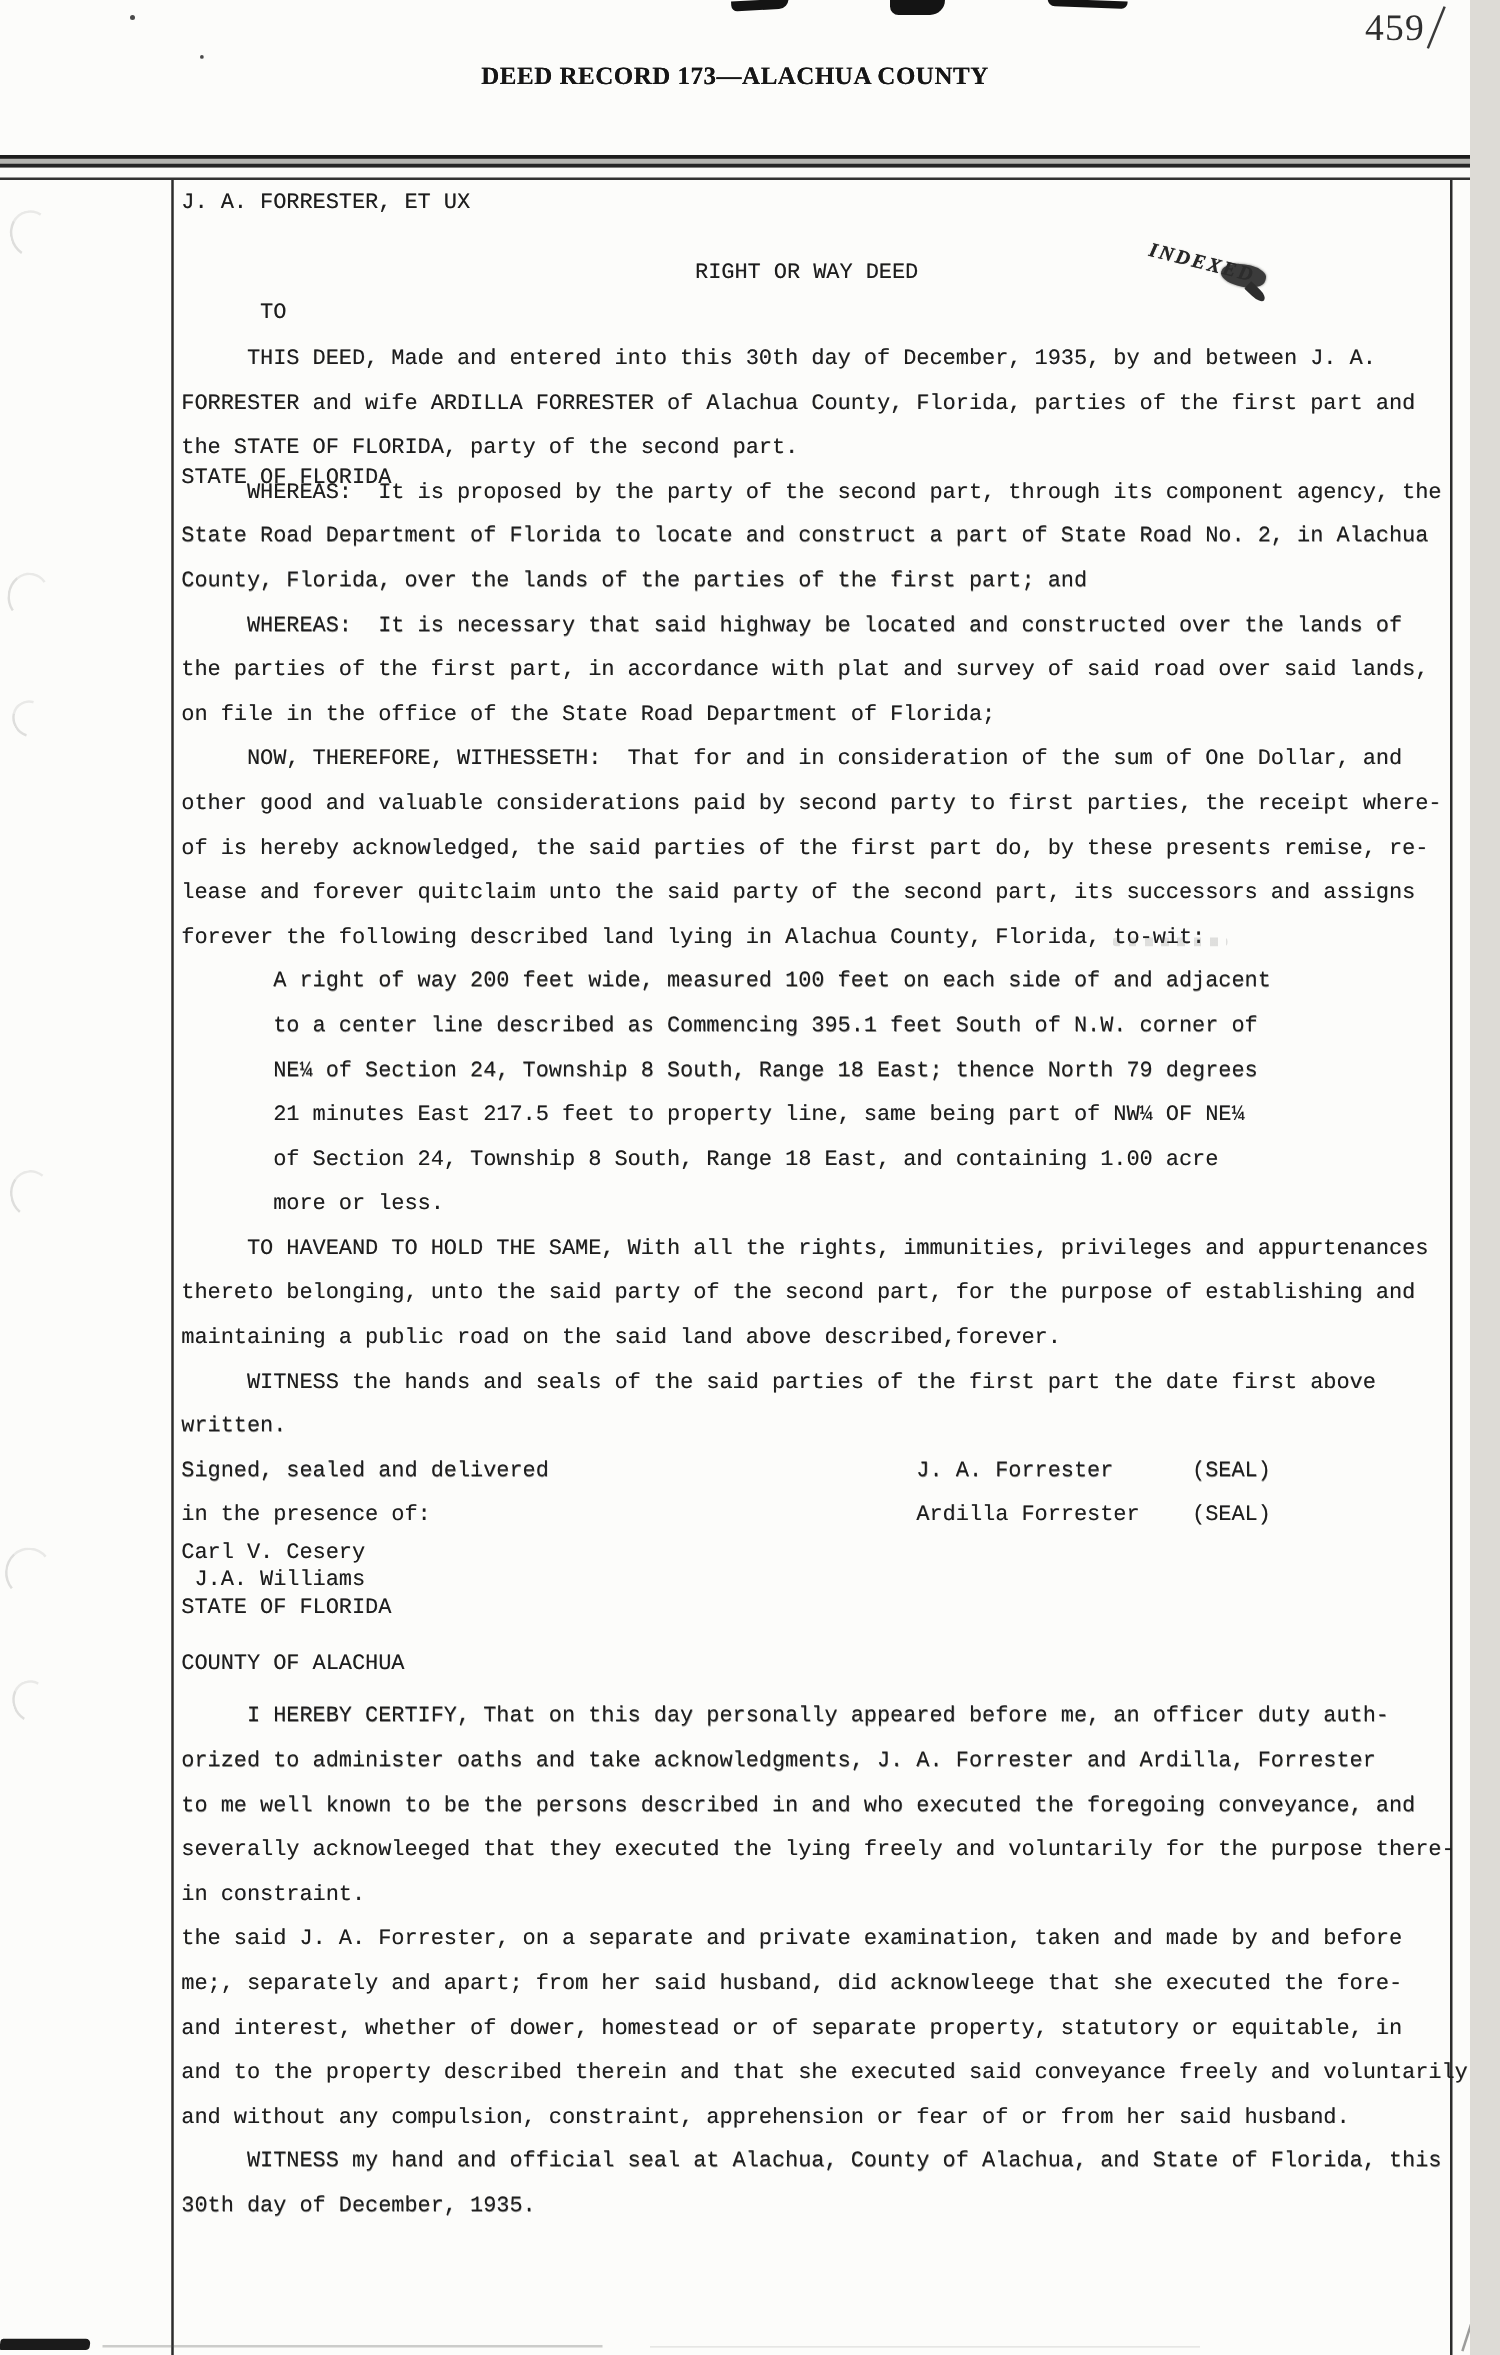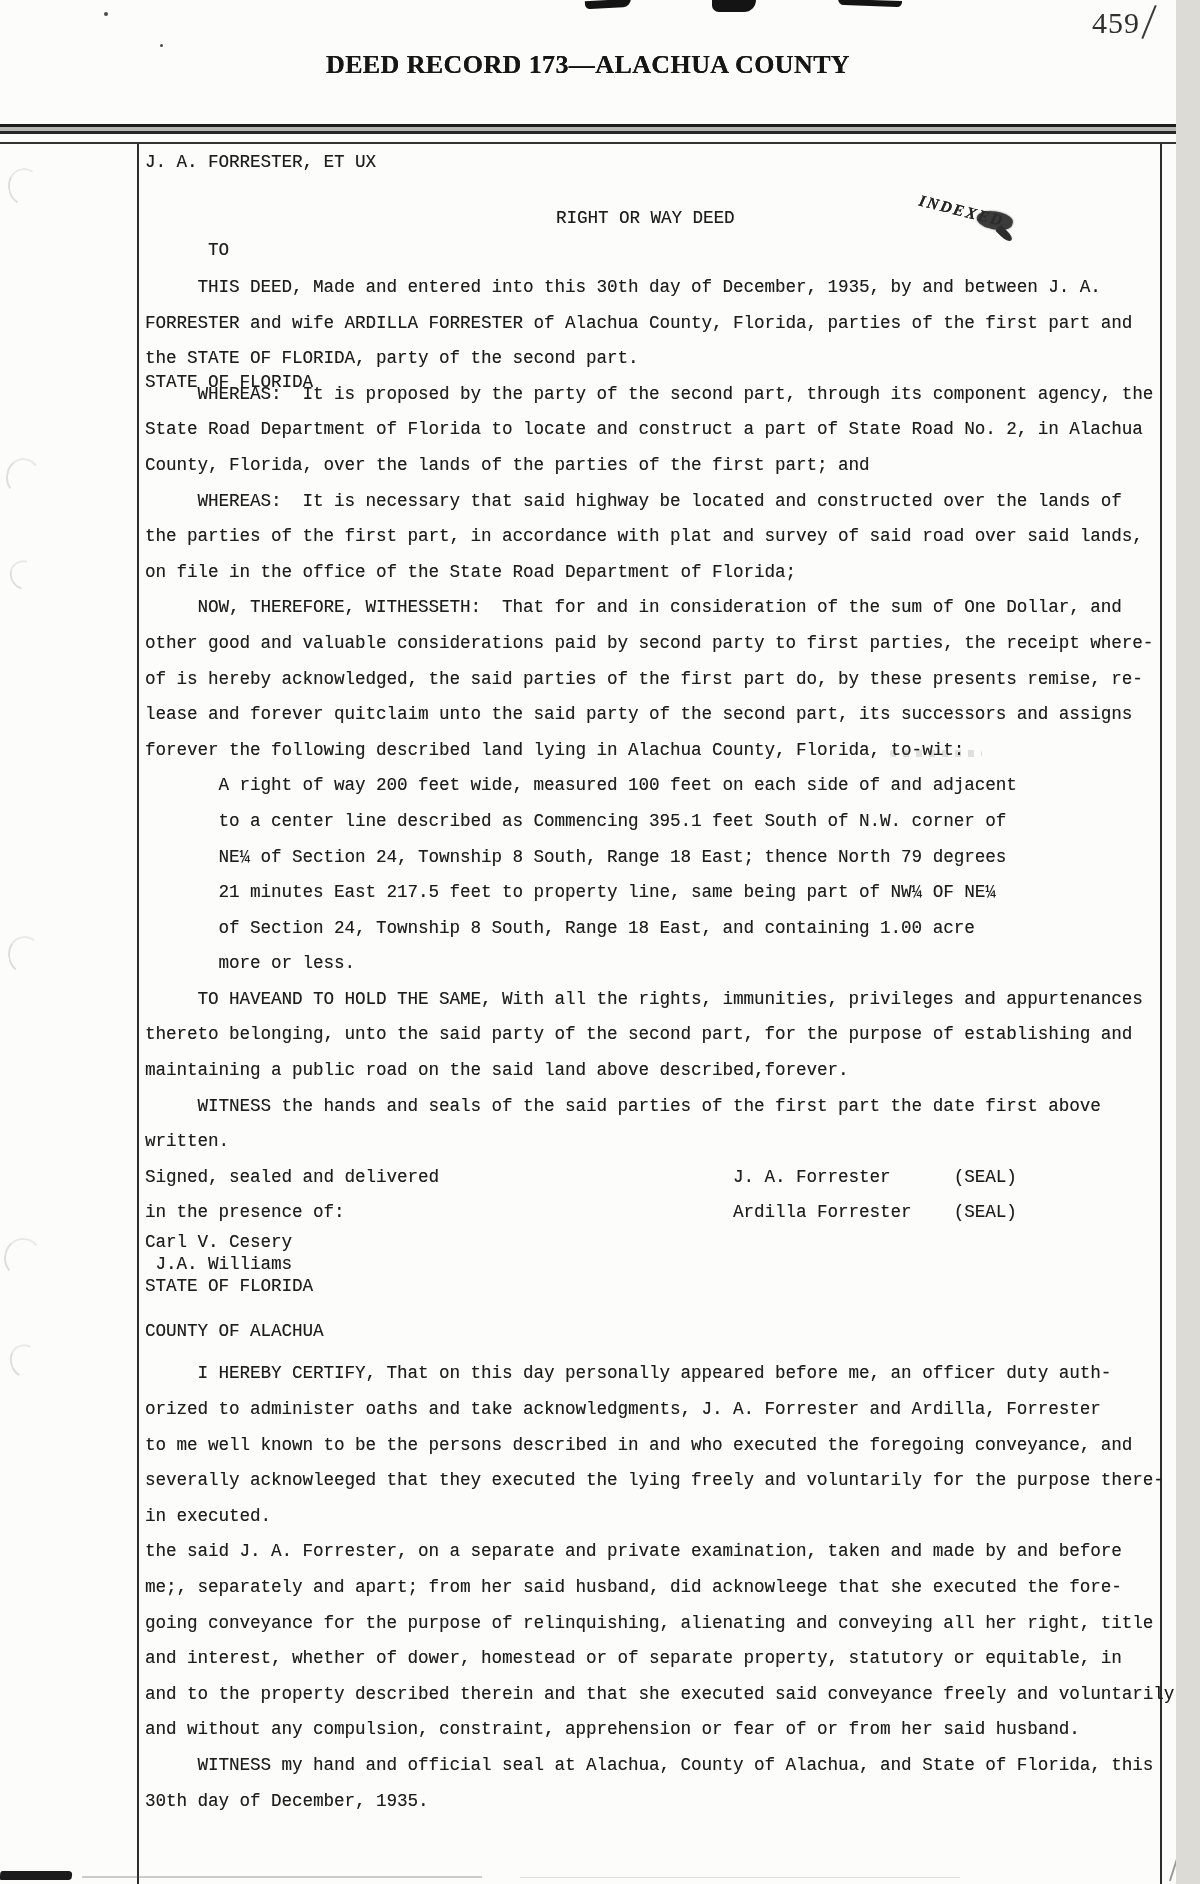--- a/index.html
+++ b/index.html
@@ -20,7 +20,7 @@
     position:absolute; top:50px; left:0; width:100%;
     text-align:center;
     font-family:"Liberation Serif","DejaVu Serif",serif;
-    font-weight:bold; font-size:26px; letter-spacing:0.4px;
+    font-weight:bold; font-size:20px; letter-spacing:0.4px;
     color:#161616;
     text-shadow:0 0 .4px #222;
   }

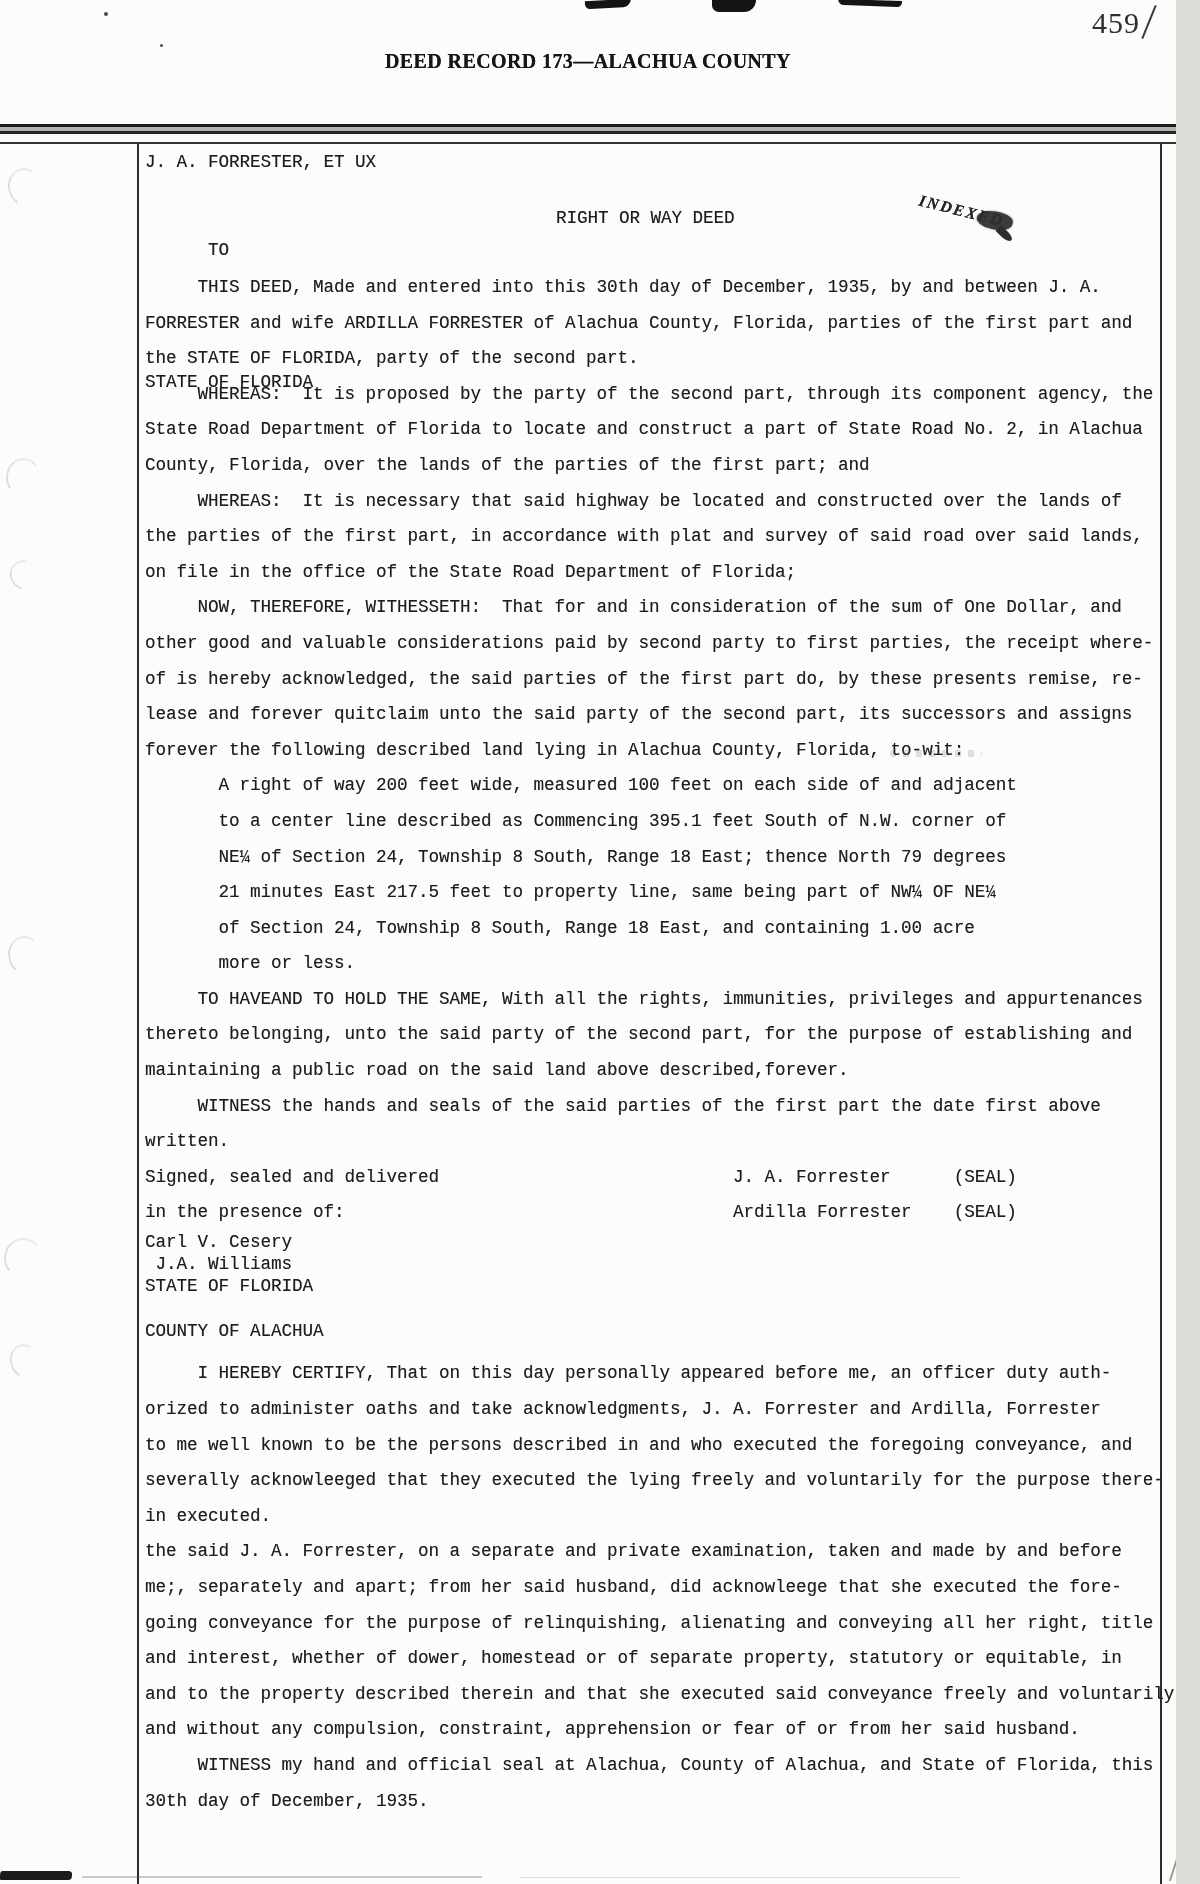--- a/index.html
+++ b/index.html
@@ -177,7 +177,7 @@
       <div class="bl">orized to administer oaths and take acknowledgments, J. A. Forrester and Ardilla, Forrester</div>
       <div class="bl">to me well known to be the persons described in and who executed the foregoing conveyance, and</div>
       <div class="bl">severally acknowleeged that they executed the lying freely and voluntarily for the purpose there-</div>
-      <div class="bl">in executed.</div>
+      <div class="bl">in constraint.</div>
       <div class="bl">the said J. A. Forrester, on a separate and private examination, taken and made by and before</div>
       <div class="bl">me;, separately and apart; from her said husband, did acknowleege that she executed the fore-</div>
       <div class="bl">going conveyance for the purpose of relinquishing, alienating and conveying all her right, title</div>

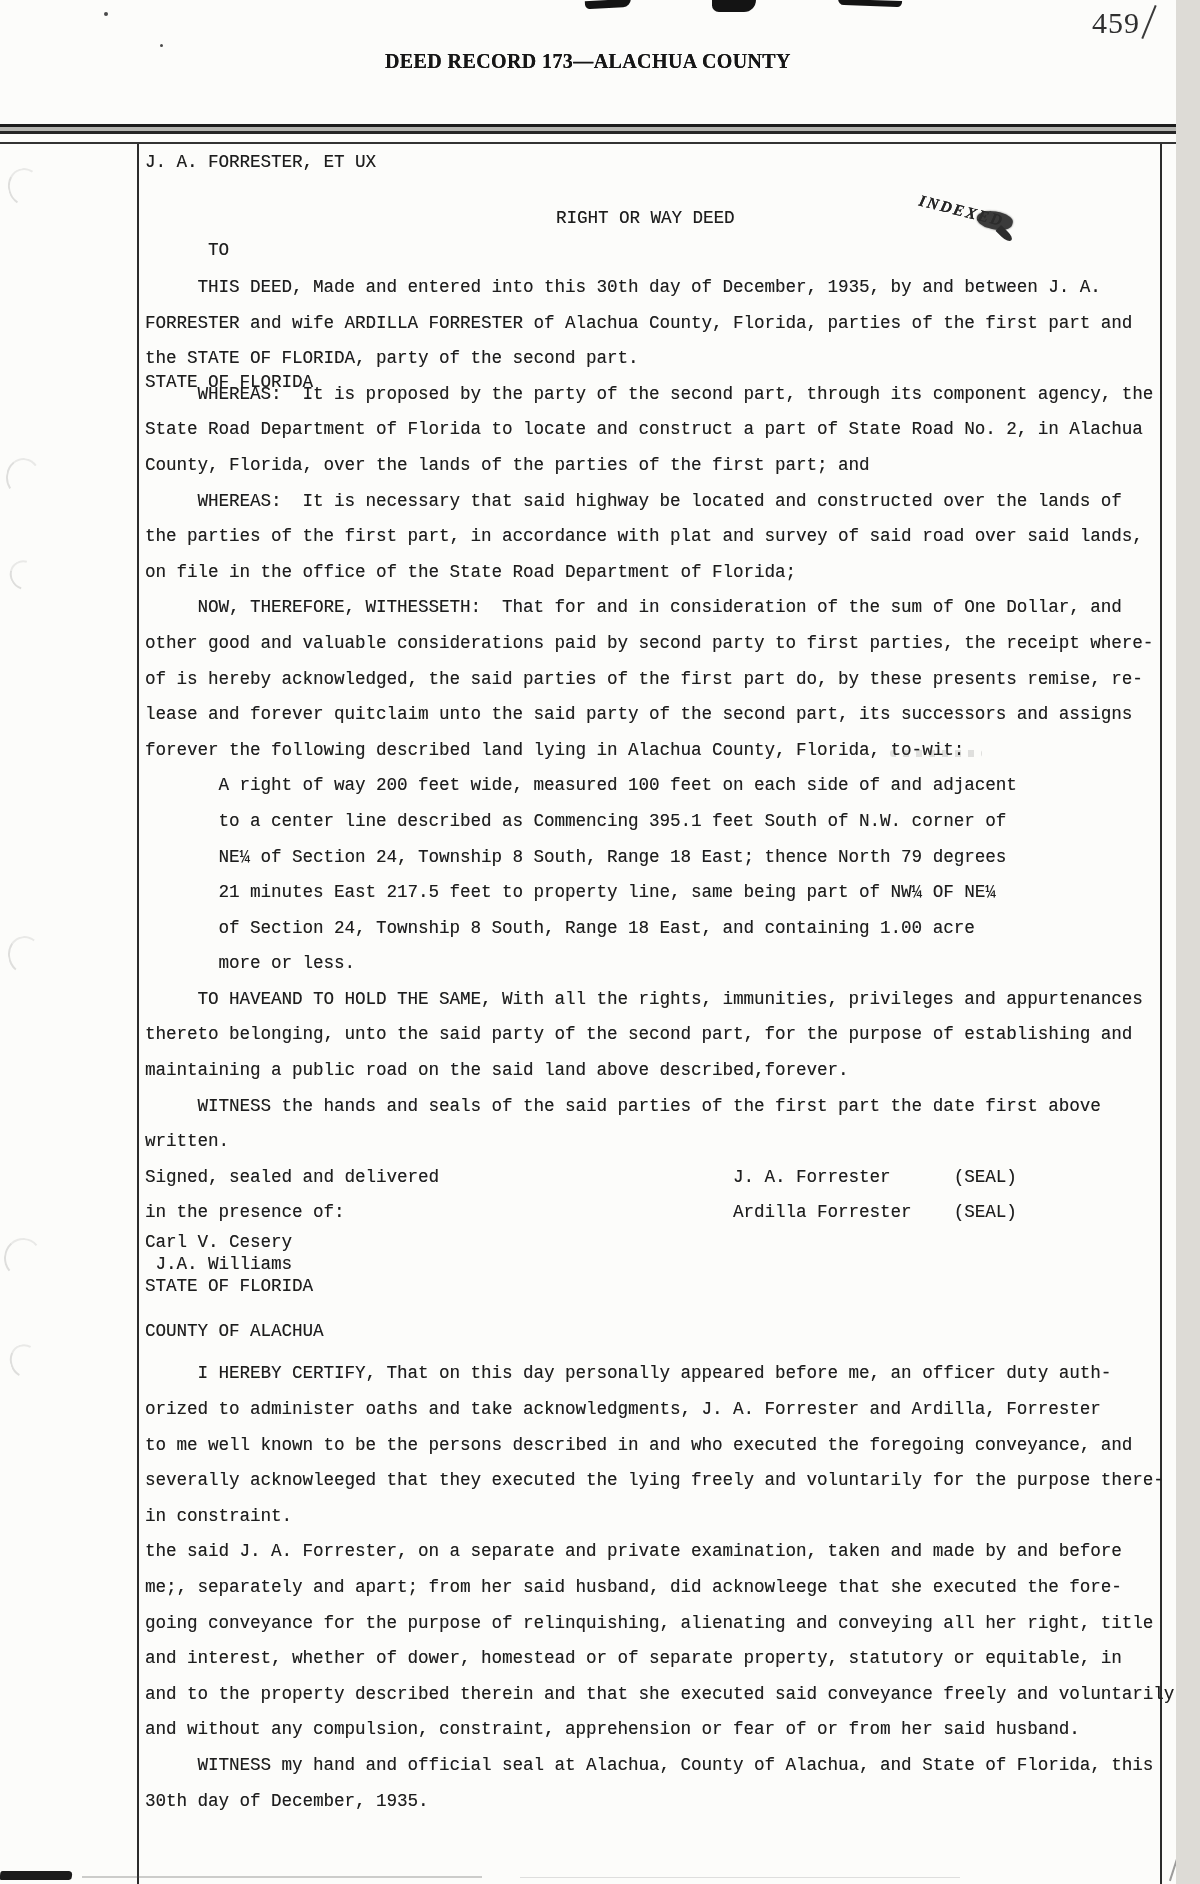--- a/index.html
+++ b/index.html
@@ -180,7 +180,6 @@
       <div class="bl">in constraint.</div>
       <div class="bl">the said J. A. Forrester, on a separate and private examination, taken and made by and before</div>
       <div class="bl">me;, separately and apart; from her said husband, did acknowleege that she executed the fore-</div>
-      <div class="bl">going conveyance for the purpose of relinquishing, alienating and conveying all her right, title</div>
       <div class="bl">and interest, whether of dower, homestead or of separate property, statutory or equitable, in</div>
       <div class="bl">and to the property described therein and that she executed said conveyance freely and voluntarily</div>
       <div class="bl">and without any compulsion, constraint, apprehension or fear of or from her said husband.</div>

